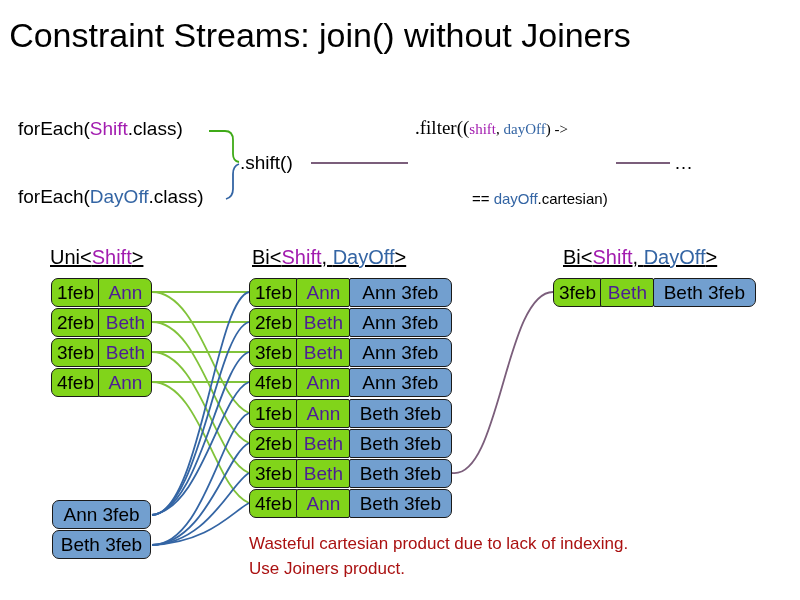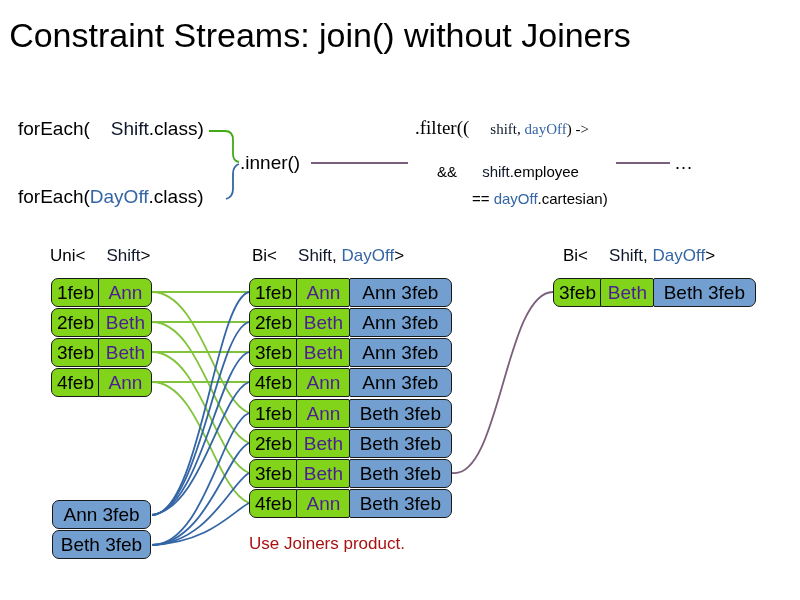--- a/index.html
+++ b/index.html
@@ -21,7 +21,7 @@
   }
 
   .code{position:absolute;font-size:19px;color:#000;white-space:nowrap;}
-  .g{color:#0f172a;margin-left:21px;}
+  .g{color:#a21caf;}
   .b{color:#3465a4;}
   .sm{font-size:15px;}
 

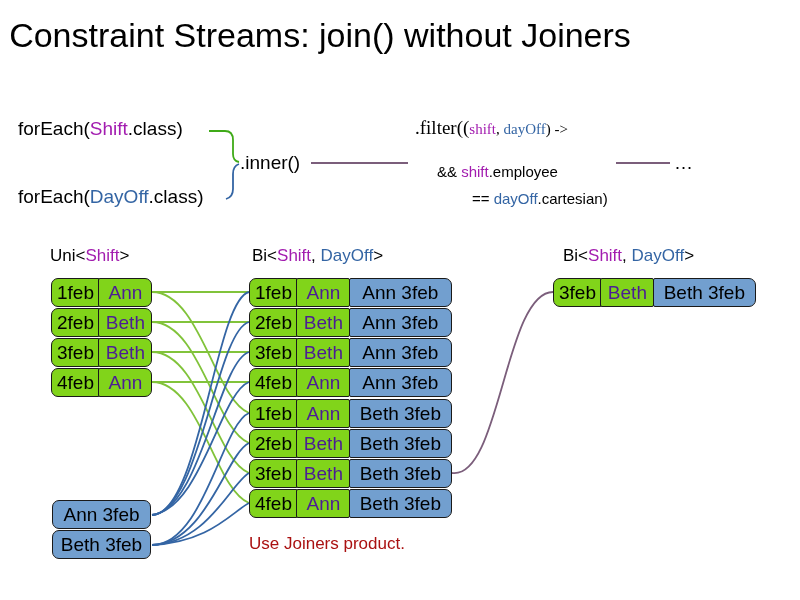--- a/index.html
+++ b/index.html
@@ -91,7 +91,7 @@
   <div class="code" style="left:18px;top:186px;">
     <span>forEach(</span><span class="b">DayOff</span><span>.class)</span>
   </div>
-  <div class="code" style="left:240px;top:152px;">.inner()</div>
+  <div class="code" style="left:240px;top:152px;">.shift()</div>
 
   <div class="code" style="left:415px;top:117px;font-family:Liberation Serif, serif;">
     <span>.filter((</span><span class="g sm">shift</span><span class="sm">, </span><span class="b sm">dayOff</span><span class="sm">) -&gt;</span>

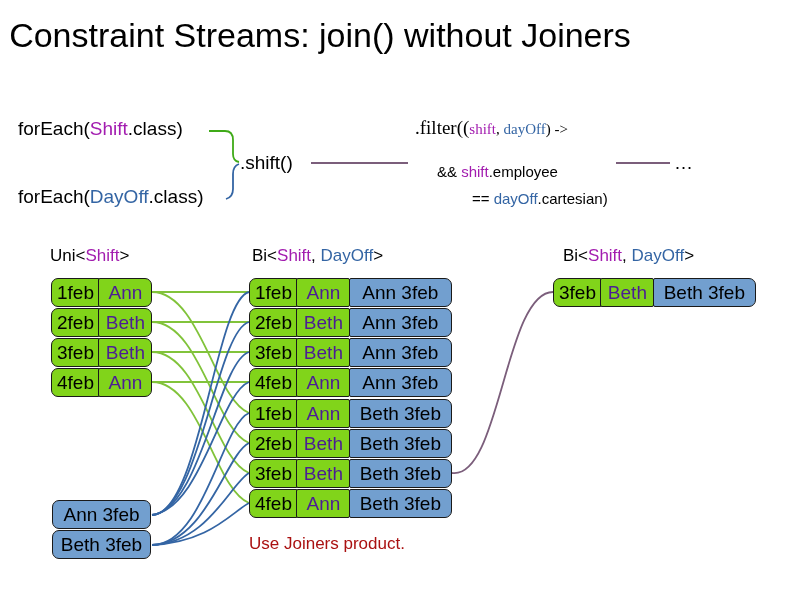--- a/index.html
+++ b/index.html
@@ -96,9 +96,6 @@
   <div class="code" style="left:415px;top:117px;font-family:Liberation Serif, serif;">
     <span>.filter((</span><span class="g sm">shift</span><span class="sm">, </span><span class="b sm">dayOff</span><span class="sm">) -&gt;</span>
   </div>
-  <div class="code sm" style="left:437px;top:163px;">
-    <span>&amp;&amp; </span><span class="g">shift</span><span>.employee</span>
-  </div>
   <div class="code sm" style="left:472px;top:190px;">
     <span>== </span><span class="b">dayOff</span><span>.cartesian)</span>
   </div>

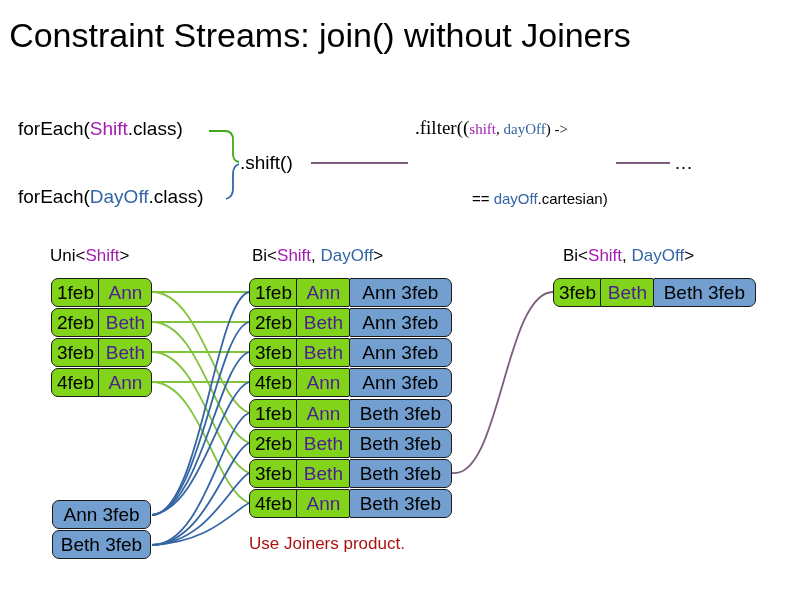--- a/index.html
+++ b/index.html
@@ -25,7 +25,7 @@
   .b{color:#3465a4;}
   .sm{font-size:15px;}
 
-  .streamlabel{position:absolute;font-size:17px;color:#000;white-space:nowrap;}
+  .streamlabel{position:absolute;font-size:20px;color:#000;white-space:nowrap;text-decoration:underline;}
 
   .tuple{position:absolute;display:flex;height:29px;}
   .cell{

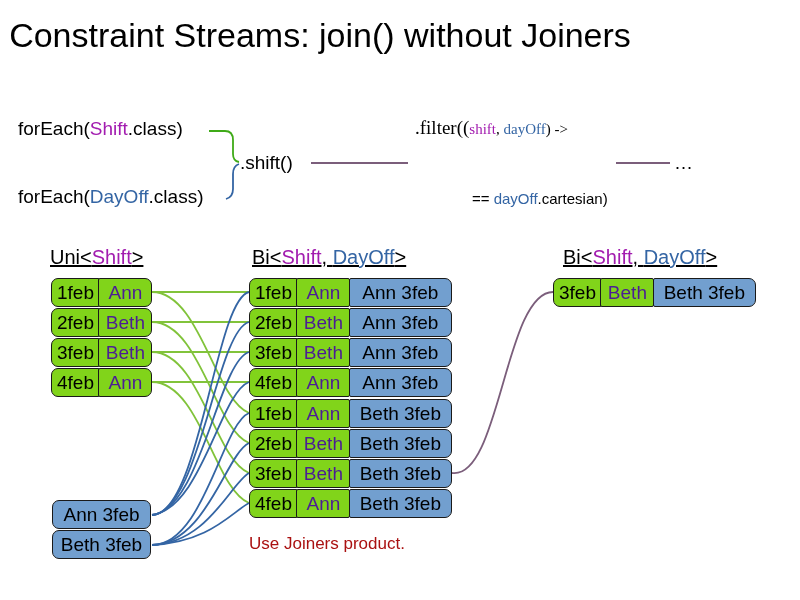--- a/index.html
+++ b/index.html
@@ -183,6 +183,7 @@
   </div>
 
   <div class="warn" style="left:249px;top:531px;">
+    <div>Wasteful cartesian product due to lack of indexing.</div>
     <div>Use Joiners product.</div>
   </div>
 

